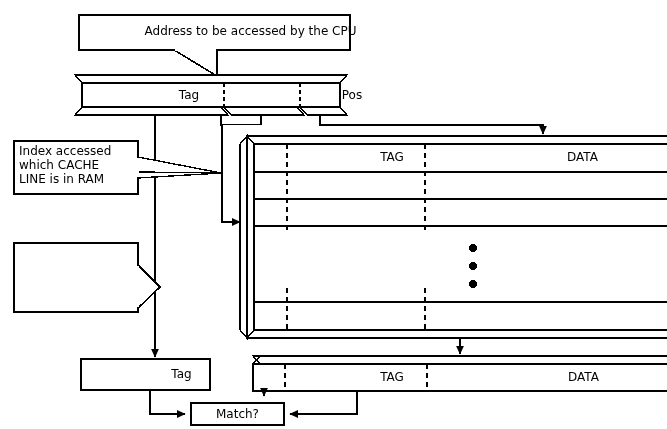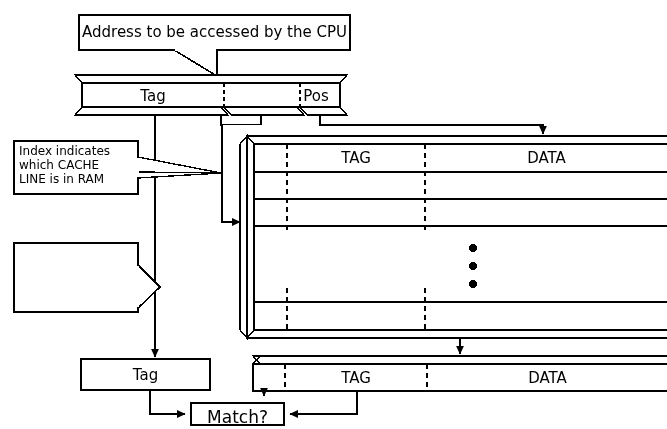--- a/index.html
+++ b/index.html
@@ -34,7 +34,7 @@
   .lbl-center {
     text-align: center;
   }
-  .t13 { font-size: 15px; }
+  .t13 { font-size: 12px; padding-left: 36px; }
   .t12 { font-size: 17px; }
   .t115 { font-size: 12px; }
 </style>

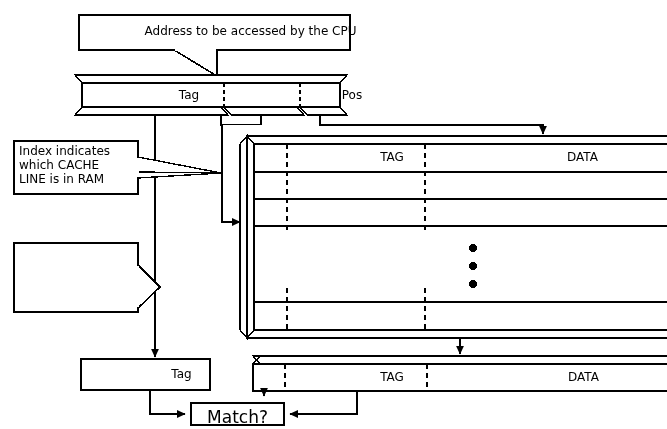--- a/index.html
+++ b/index.html
@@ -174,7 +174,7 @@
 
   <div class="lbl lbl-center t13" style="left:296px; top:88px; width:40px;">Pos</div>
 
-  <div class="lbl t115" style="left:19px; top:144px; width:120px;">Index indicates
+  <div class="lbl t115" style="left:19px; top:144px; width:120px;">Index accessed
 which CACHE
 LINE is in RAM</div>
 

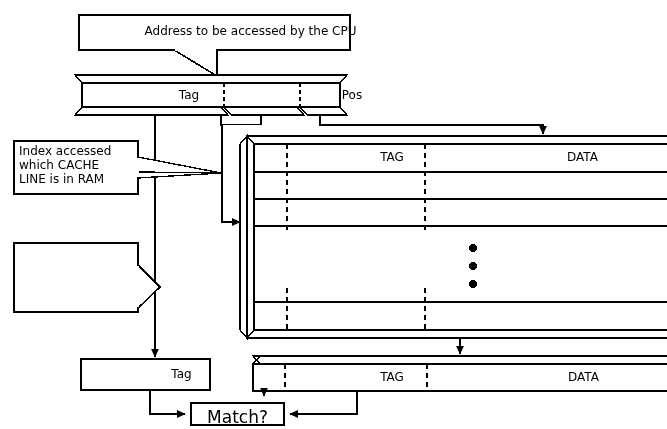--- a/index.html
+++ b/index.html
@@ -35,7 +35,7 @@
     text-align: center;
   }
   .t13 { font-size: 12px; padding-left: 36px; }
-  .t12 { font-size: 17px; }
+  .t12 { font-size: 12px; }
   .t115 { font-size: 12px; }
 </style>
 </head>

